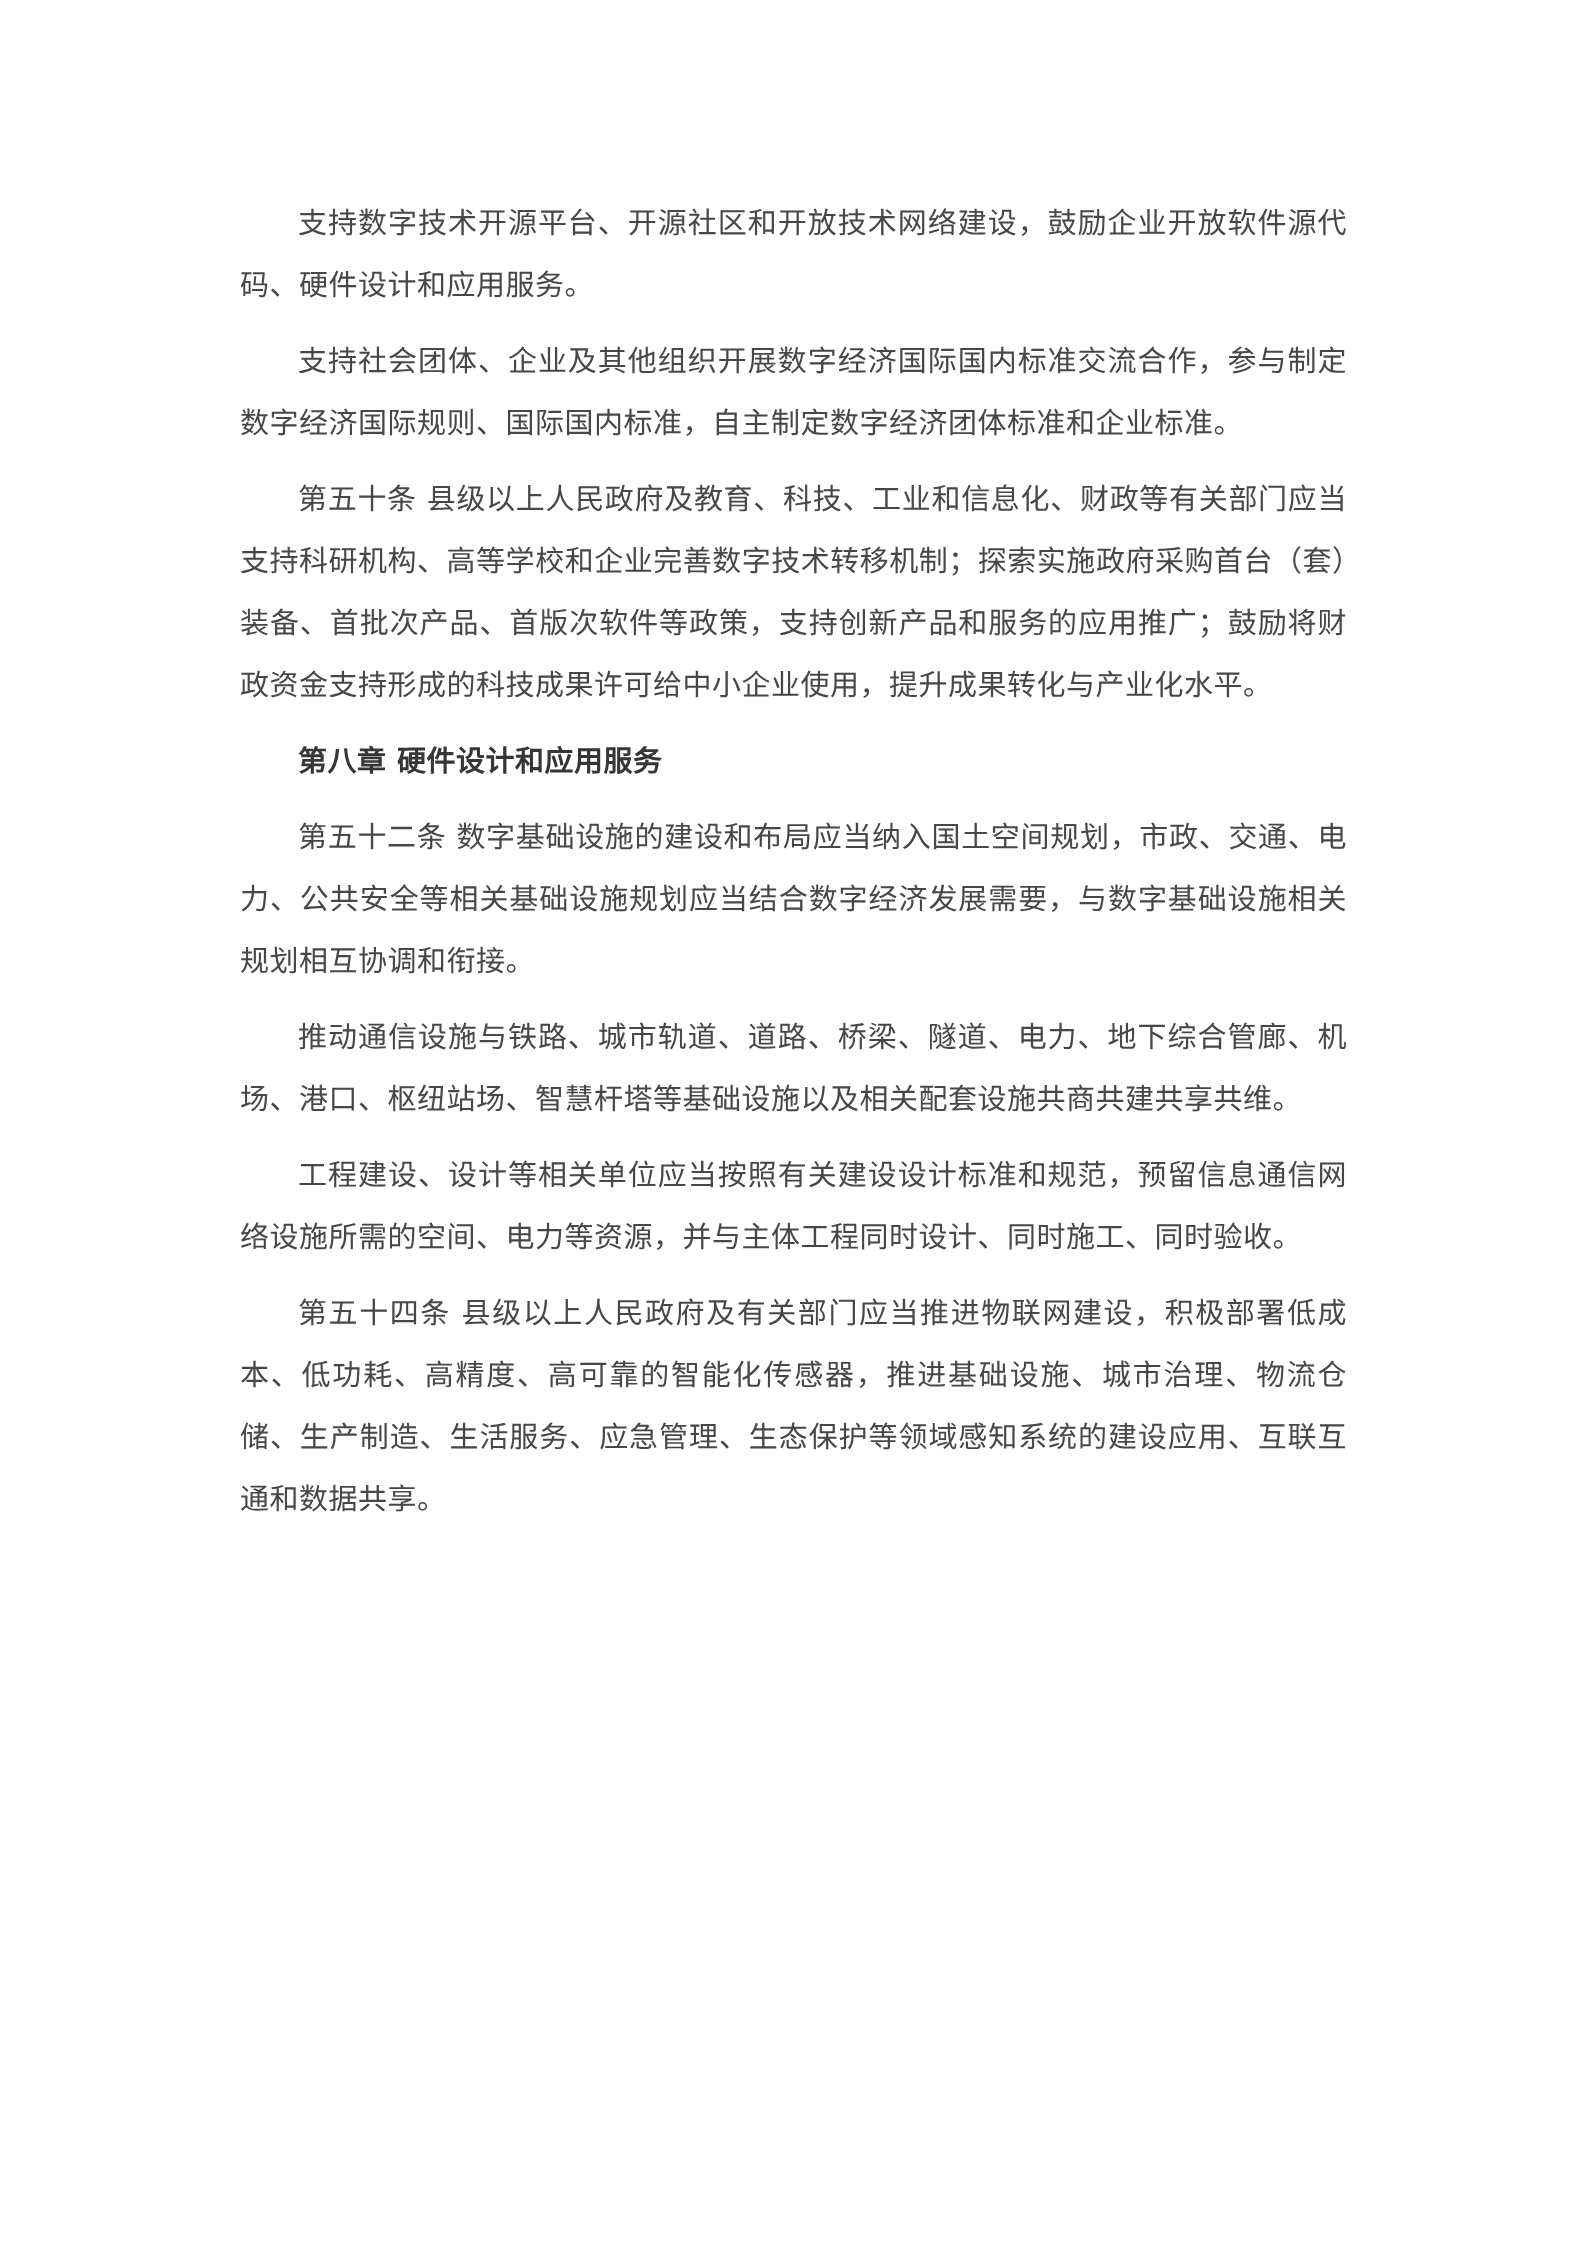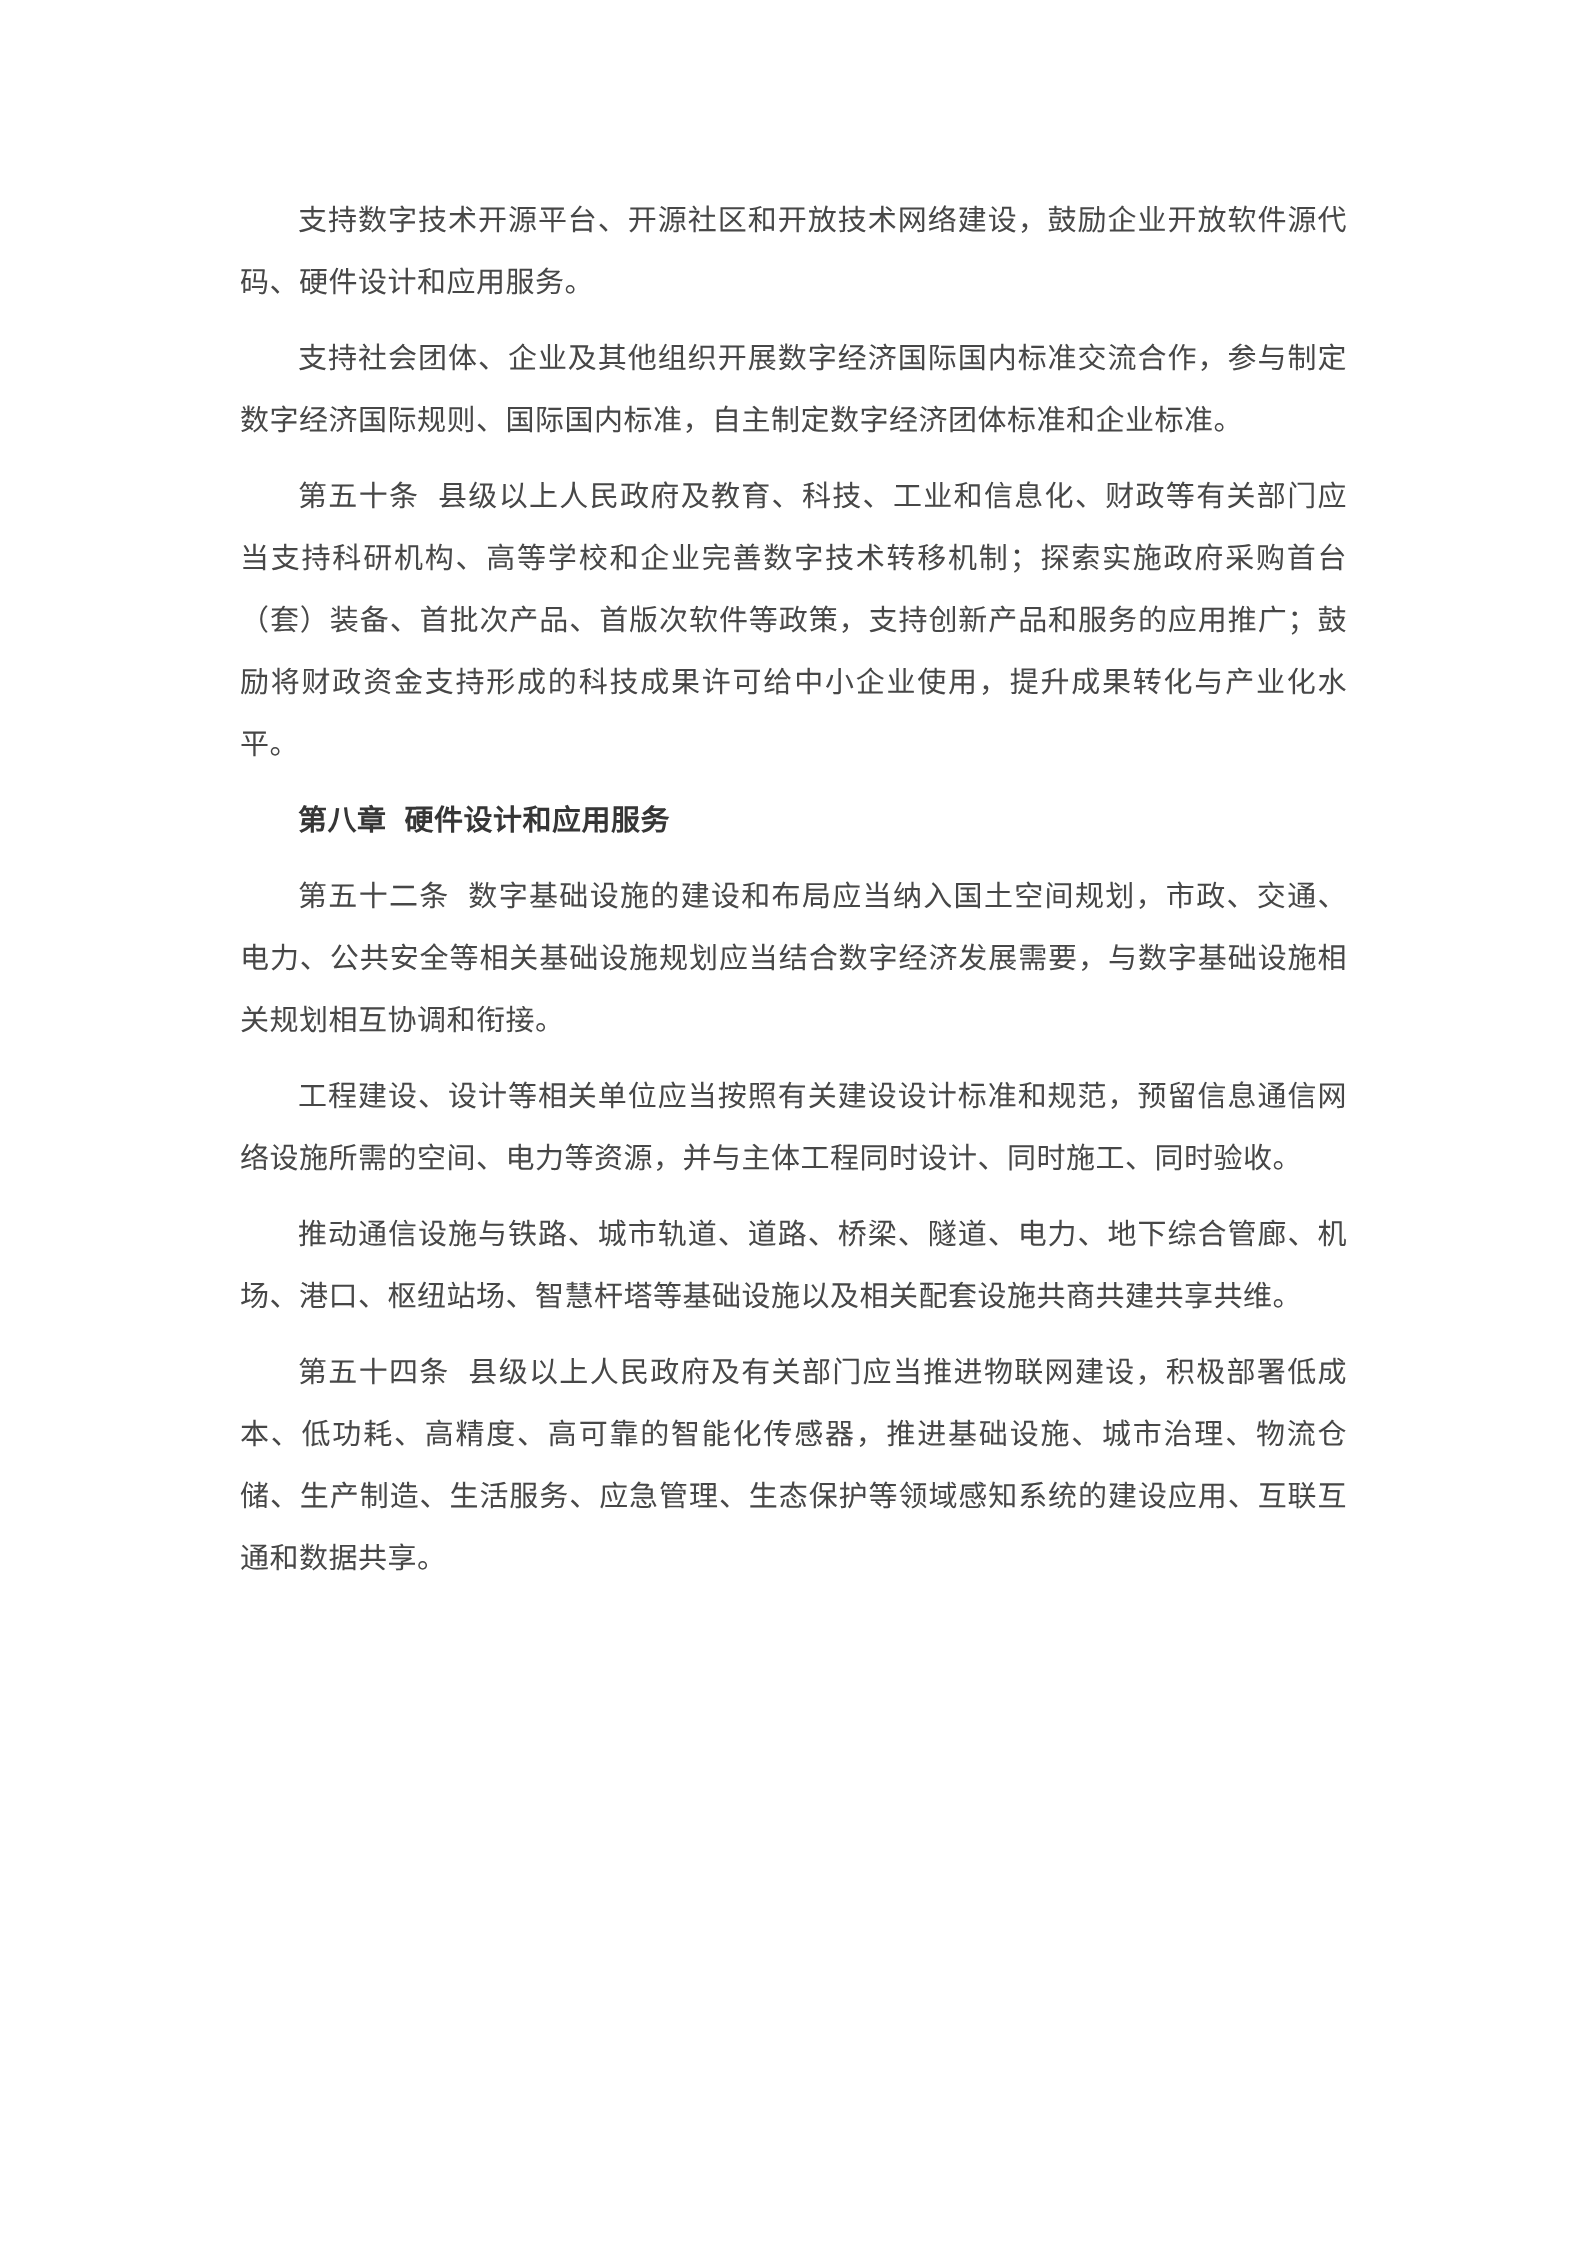--- a/index.html
+++ b/index.html
@@ -18,7 +18,6 @@
     height: 2244px;
     background: #ffffff;
     overflow: hidden;
-    font-family: Liberation Mono, monospace;
   }
   .content {
     position: absolute;

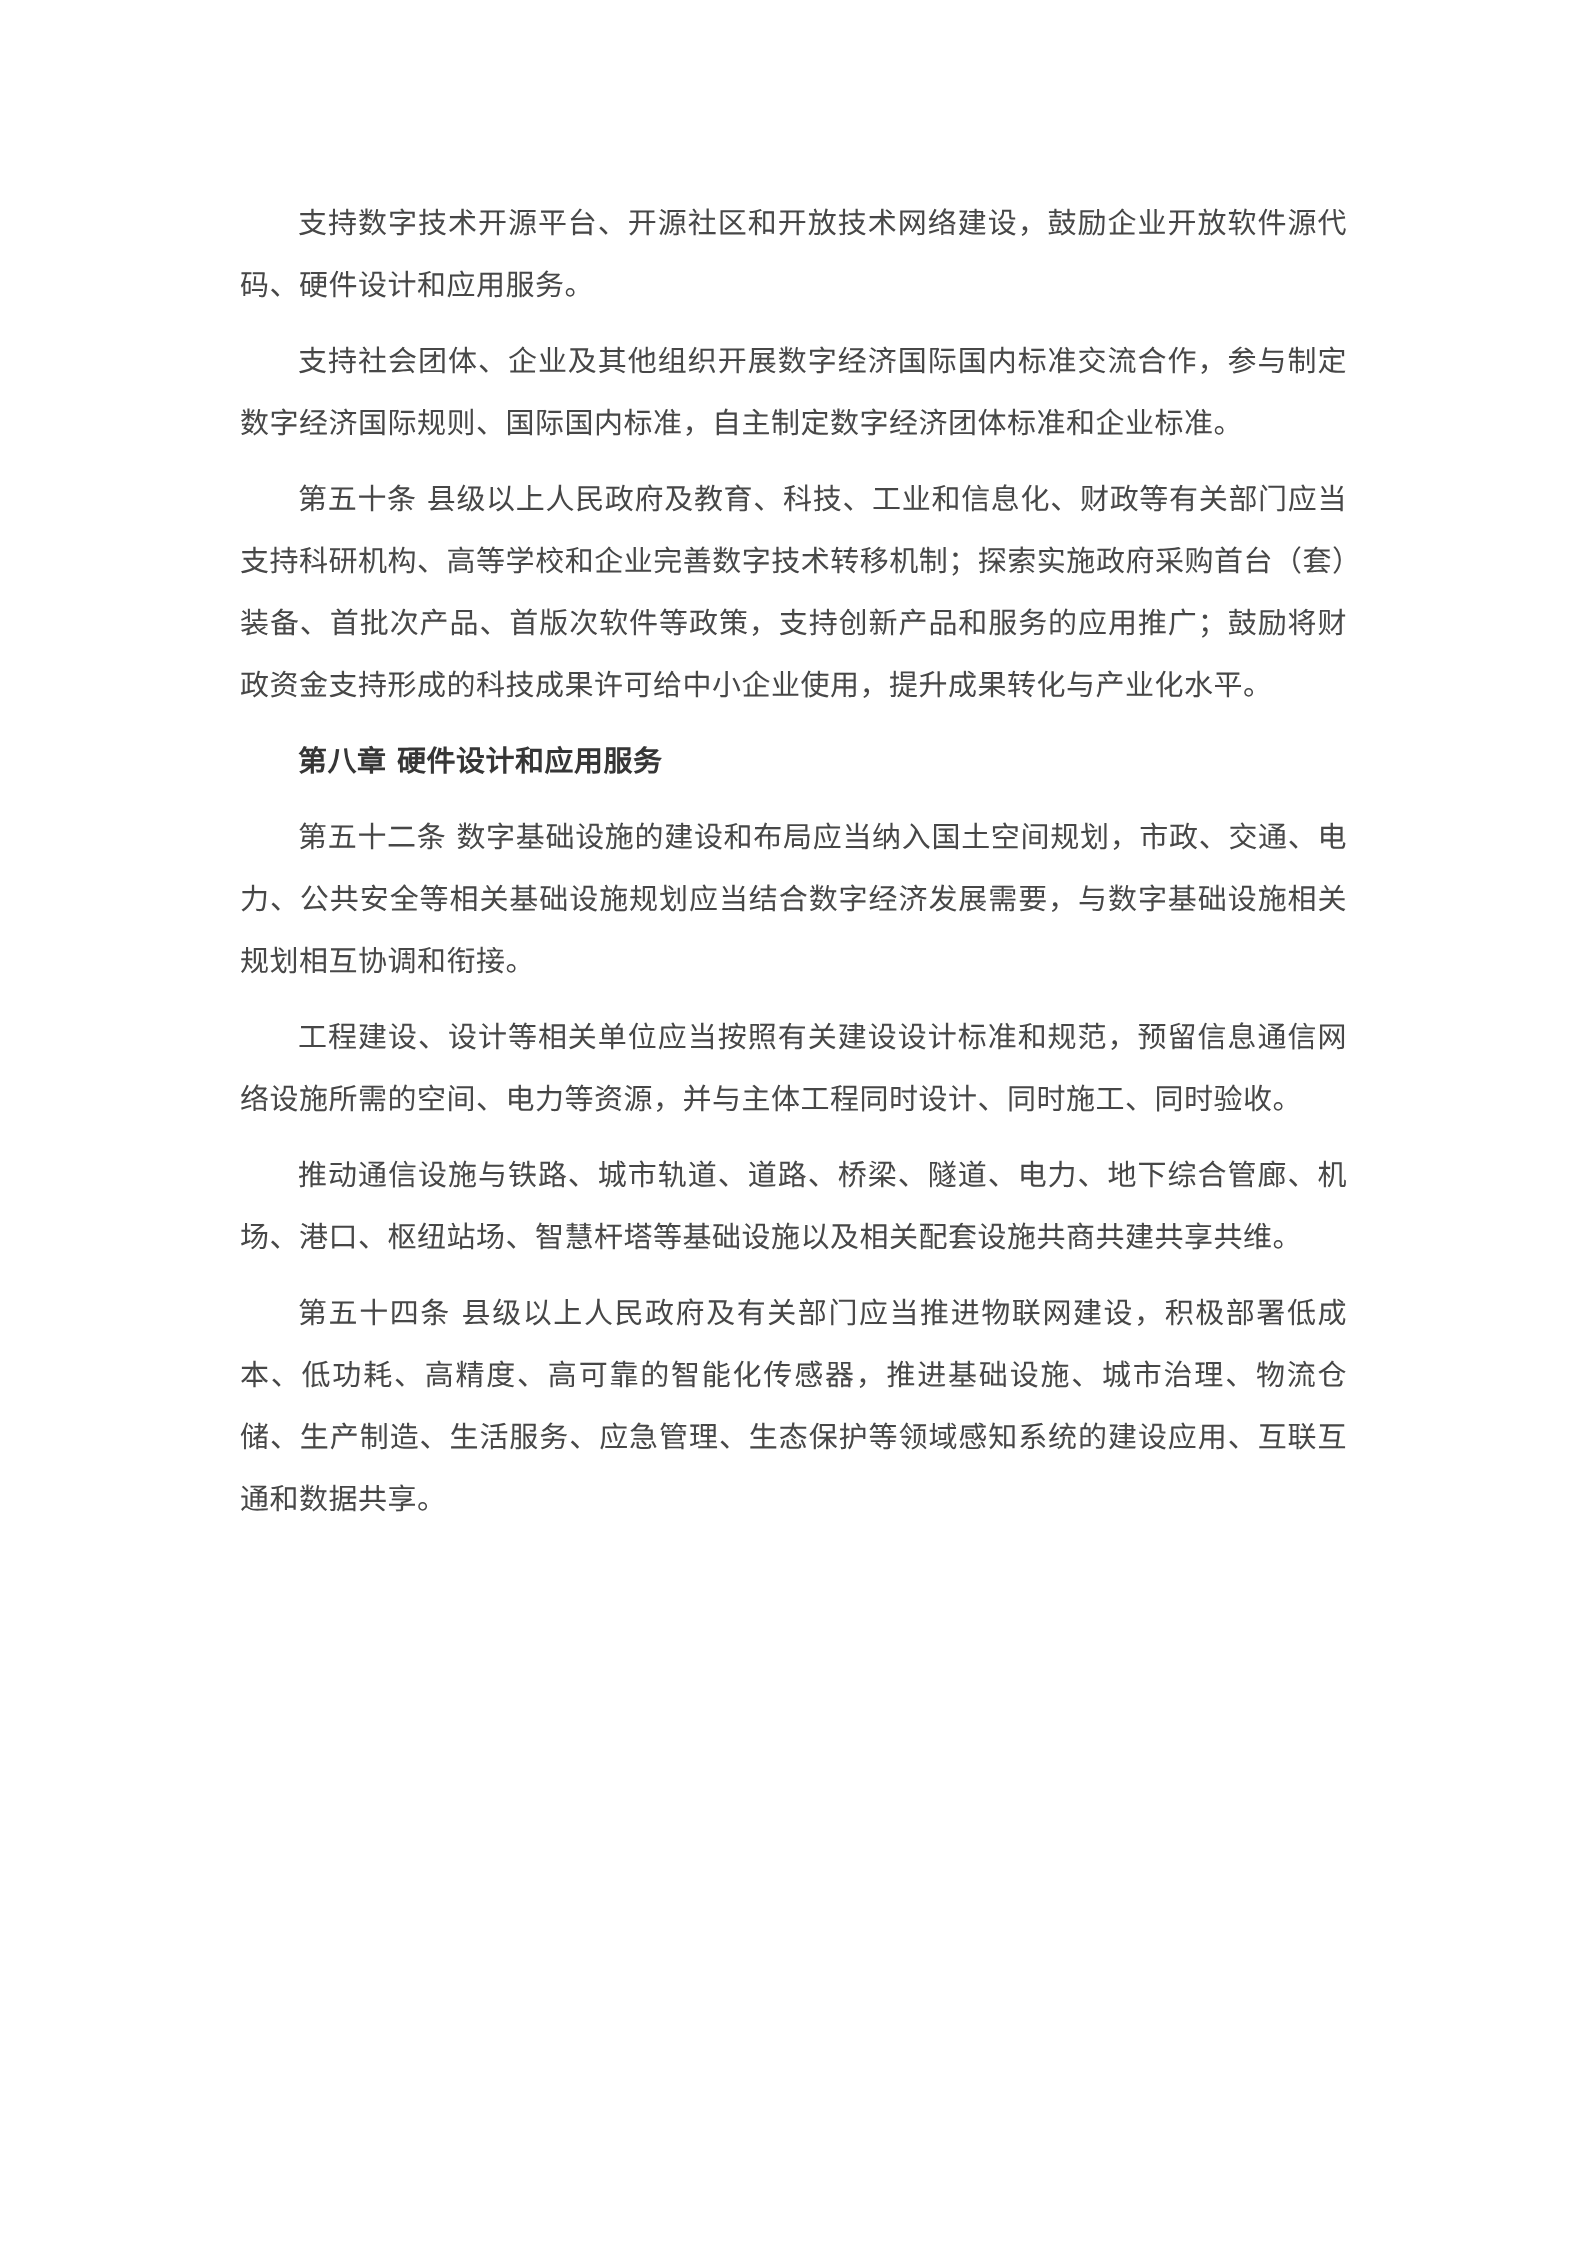--- a/index.html
+++ b/index.html
@@ -49,8 +49,8 @@
     <p>第五十条 县级以上人民政府及教育、科技、工业和信息化、财政等有关部门应当支持科研机构、高等学校和企业完善数字技术转移机制；探索实施政府采购首台（套）装备、首批次产品、首版次软件等政策，支持创新产品和服务的应用推广；鼓励将财政资金支持形成的科技成果许可给中小企业使用，提升成果转化与产业化水平。</p>
     <p class="chapter-heading" style="color: rgb(54, 54, 54);">第八章 硬件设计和应用服务</p>
     <p>第五十二条 数字基础设施的建设和布局应当纳入国土空间规划，市政、交通、电力、公共安全等相关基础设施规划应当结合数字经济发展需要，与数字基础设施相关规划相互协调和衔接。</p>
+    <p>推动通信设施与铁路、城市轨道、道路、桥梁、隧道、电力、地下综合管廊、机场、港口、枢纽站场、智慧杆塔等基础设施以及相关配套设施共商共建共享共维。</p>
     <p>工程建设、设计等相关单位应当按照有关建设设计标准和规范，预留信息通信网络设施所需的空间、电力等资源，并与主体工程同时设计、同时施工、同时验收。</p>
-    <p>推动通信设施与铁路、城市轨道、道路、桥梁、隧道、电力、地下综合管廊、机场、港口、枢纽站场、智慧杆塔等基础设施以及相关配套设施共商共建共享共维。</p>
     <p>第五十四条 县级以上人民政府及有关部门应当推进物联网建设，积极部署低成本、低功耗、高精度、高可靠的智能化传感器，推进基础设施、城市治理、物流仓储、生产制造、生活服务、应急管理、生态保护等领域感知系统的建设应用、互联互通和数据共享。</p>
   </div>
 </div>

